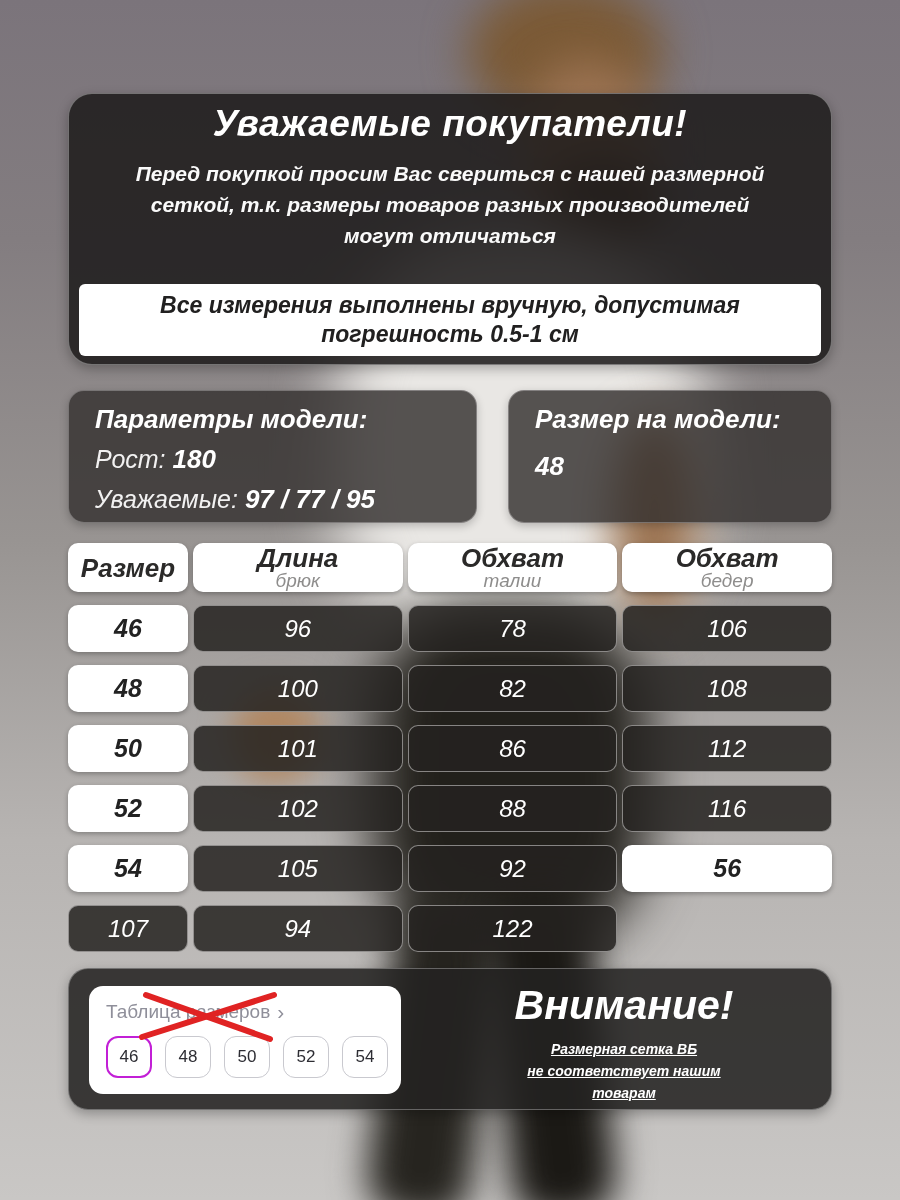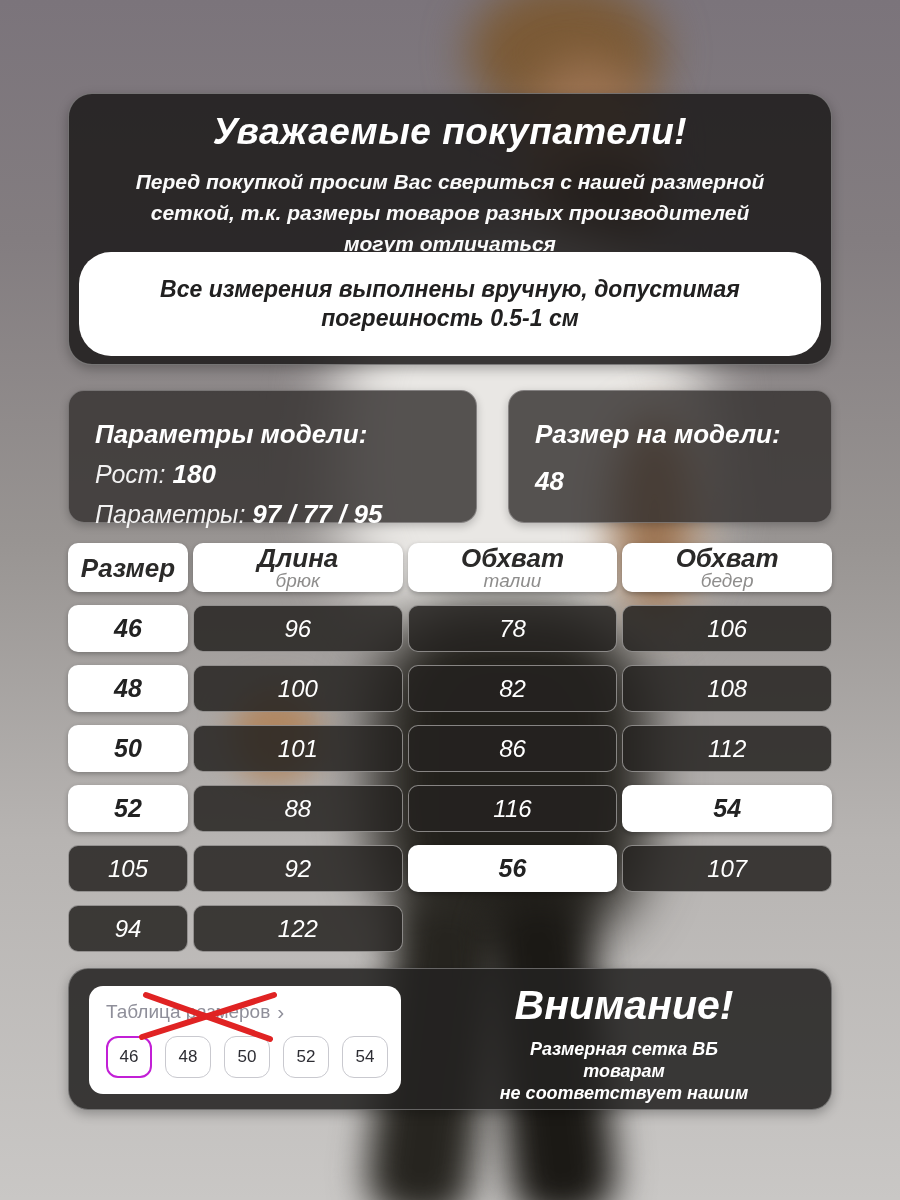--- a/index.html
+++ b/index.html
@@ -27,7 +27,7 @@
     background:rgba(30,28,27,.87);border:1px solid rgba(255,255,255,.35);
     border-radius:24px;box-shadow:0 4px 12px rgba(0,0,0,.28);color:#fff;text-align:center;
   }
-  .notice-title{margin:17px 0 0;font-style:italic;font-weight:700;font-size:37px;letter-spacing:.5px;}
+  .notice-title{margin:9px 0 0;font-style:italic;font-weight:700;font-size:37px;letter-spacing:.5px;}
   .notice-body{margin:13px auto 0;width:665px;font-style:italic;font-weight:700;font-size:21px;line-height:31px;color:#fafafa;}
   .disclaimer{
     position:absolute;left:10px;right:10px;bottom:8px;height:72px;background:#fff;border-radius:32px;

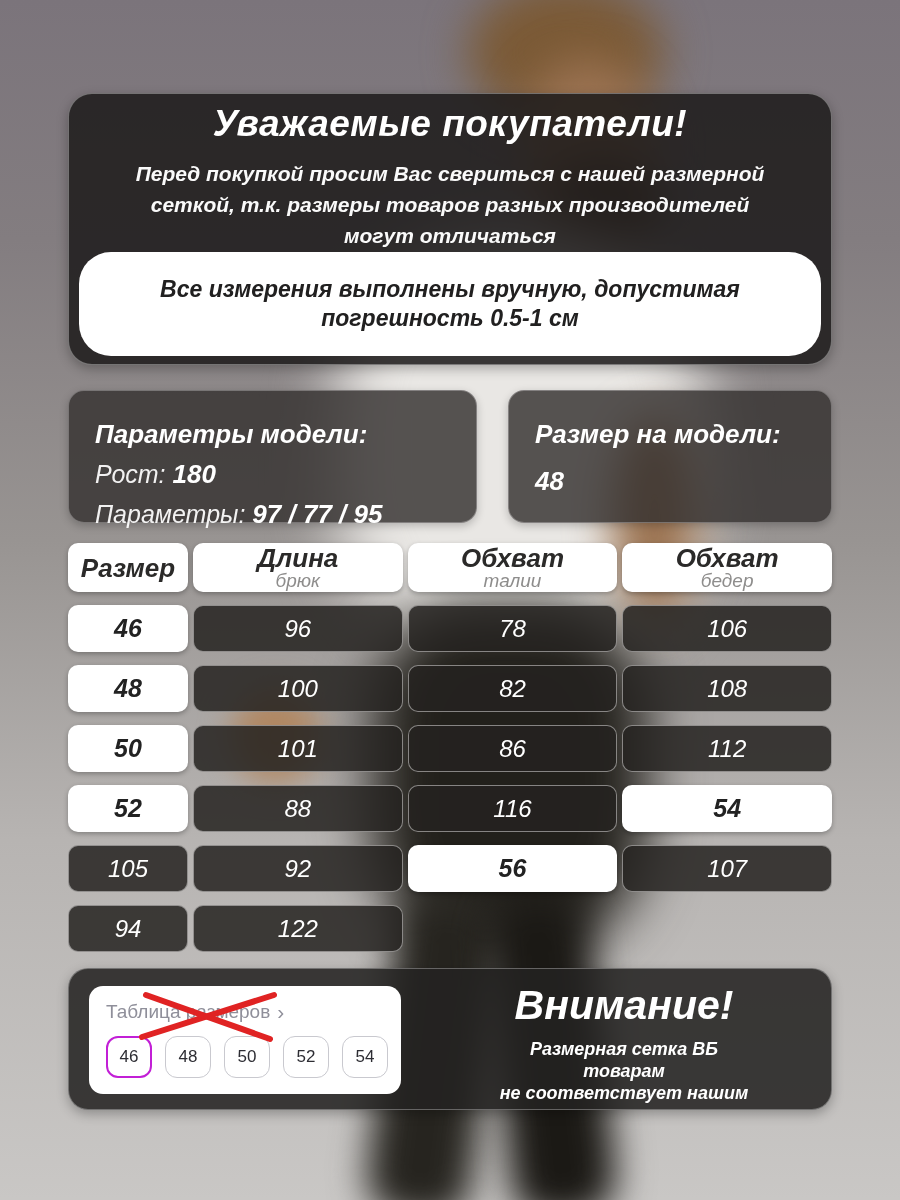--- a/index.html
+++ b/index.html
@@ -30,8 +30,8 @@
   .notice-title{margin:9px 0 0;font-style:italic;font-weight:700;font-size:37px;letter-spacing:.5px;}
   .notice-body{margin:13px auto 0;width:665px;font-style:italic;font-weight:700;font-size:21px;line-height:31px;color:#fafafa;}
   .disclaimer{
-    position:absolute;left:10px;right:10px;bottom:8px;height:72px;background:#fff;border-radius:32px;
-    display:flex;align-items:center;justify-content:center;padding:16px 36px;
+    position:absolute;left:10px;right:10px;bottom:8px;height:72px;background:#fff;border-radius:6px;
+    display:flex;align-items:center;justify-content:center;padding:0 36px;
   }
   .disclaimer p{margin:0;font-style:italic;font-weight:700;font-size:23px;line-height:29px;color:#212020;text-align:center;}
 

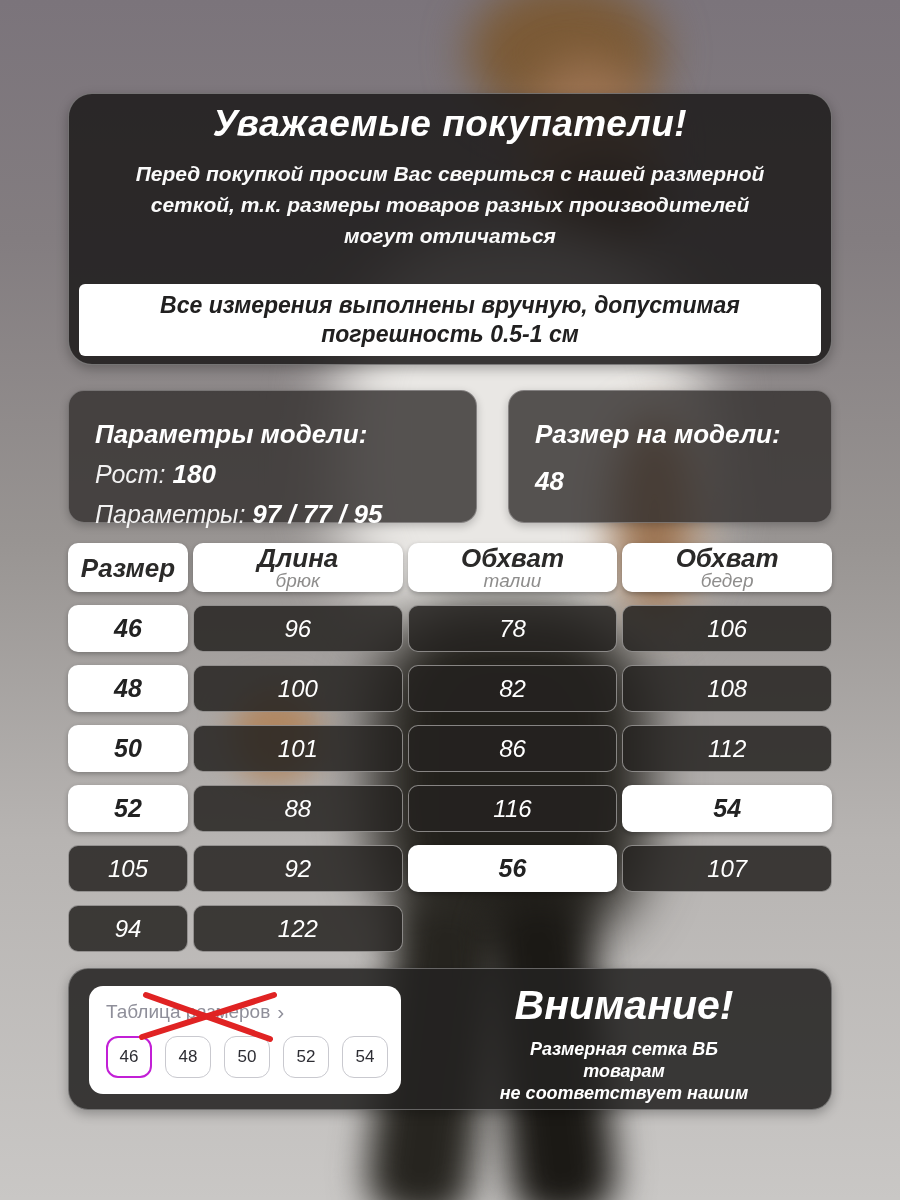--- a/index.html
+++ b/index.html
@@ -39,7 +39,7 @@
   .param-card{
     position:absolute;top:390px;height:133px;box-sizing:border-box;border-radius:16px;
     background:rgba(52,49,47,.82);border:1px solid rgba(255,255,255,.28);
-    box-shadow:0 3px 9px rgba(0,0,0,.22);color:#fff;padding:28px 26px;
+    box-shadow:0 3px 9px rgba(0,0,0,.22);color:#fff;padding:13px 26px;
   }
   .card-params{left:68px;width:409px;}
   .card-size{left:508px;width:324px;}

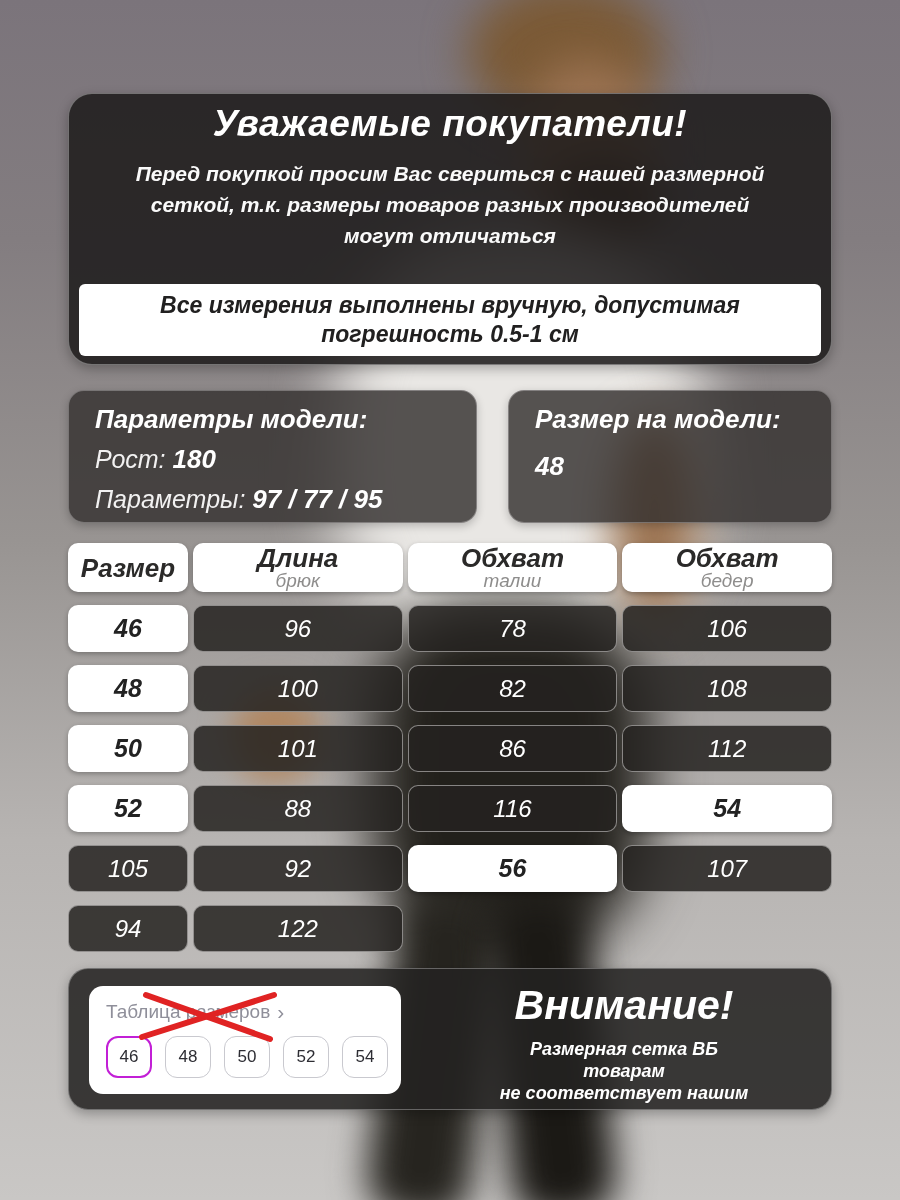--- a/index.html
+++ b/index.html
@@ -120,7 +120,7 @@
     <span class="val">180</span>
   </div>
   <div class="param-line">
-    <span class="lbl">Параметры:</span>
+    <span class="lbl">Уважаемые:</span>
     <span class="val">97 / 77 / 95</span>
   </div>
 </section>

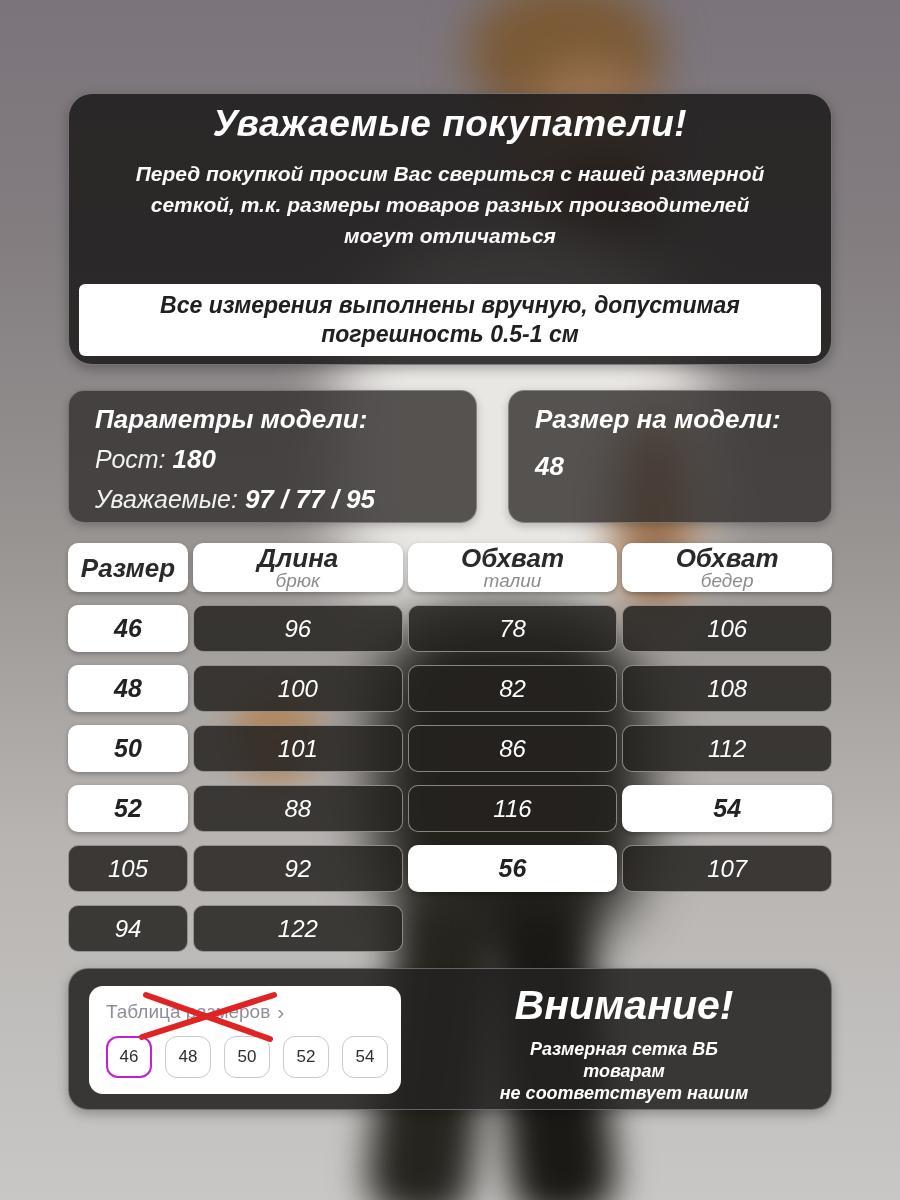--- a/index.html
+++ b/index.html
@@ -162,6 +162,7 @@
     <div class="cell data-cell">86</div>
     <div class="cell data-cell">112</div>
     <div class="cell size-cell">52</div>
+    <div class="cell data-cell">102</div>
     <div class="cell data-cell">88</div>
     <div class="cell data-cell">116</div>
     <div class="cell size-cell">54</div>

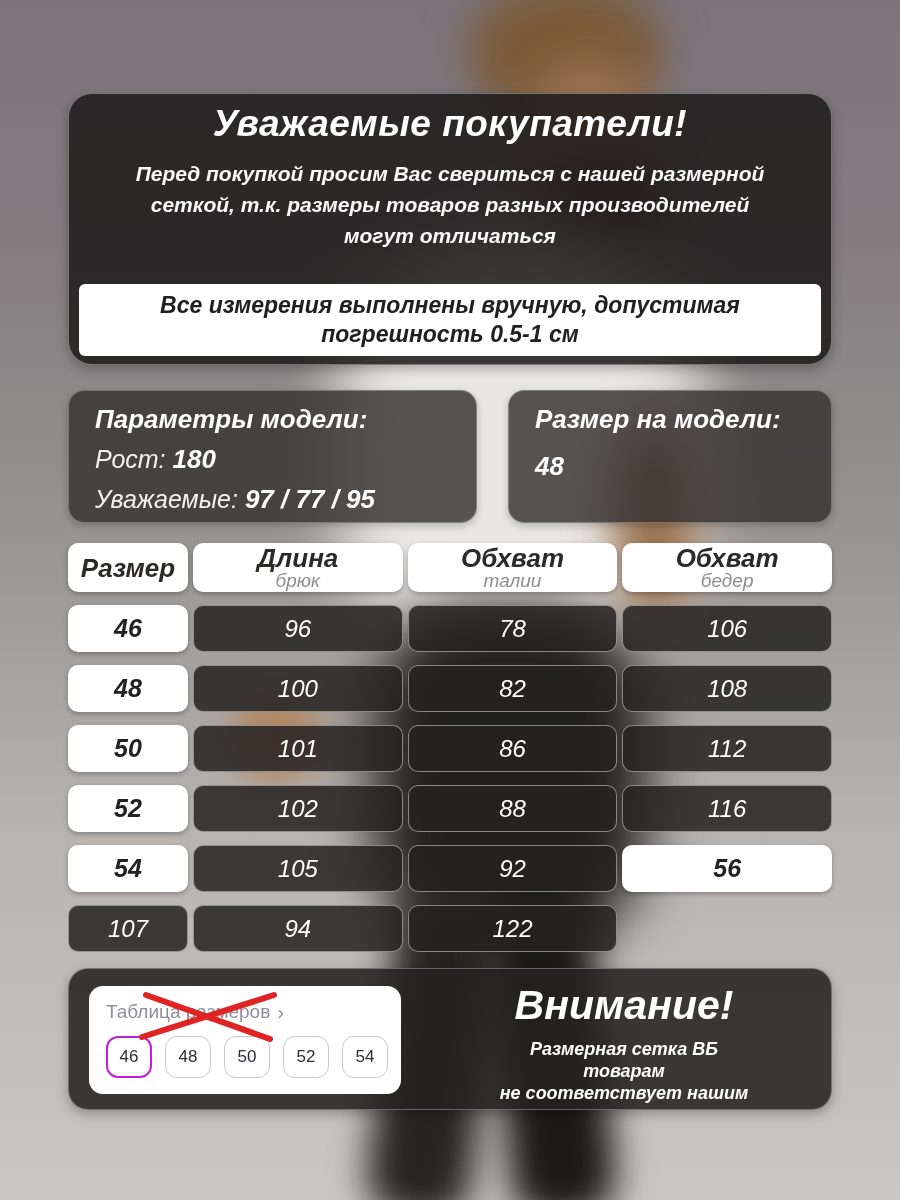--- a/index.html
+++ b/index.html
@@ -88,7 +88,7 @@
   .pill.active{border-width:2px;}
   .warning{position:absolute;left:360px;right:12px;top:13px;text-align:center;color:#fff;}
   .warning-title{font-style:italic;font-weight:700;font-size:41px;}
-  .warning-lines{margin-top:9px;font-style:italic;font-weight:700;font-size:18px;line-height:22px;}
+  .warning-lines{margin-top:9px;font-style:italic;font-weight:700;font-size:14px;line-height:22px;text-decoration:underline;}
 </style>
 </head>
 <body>

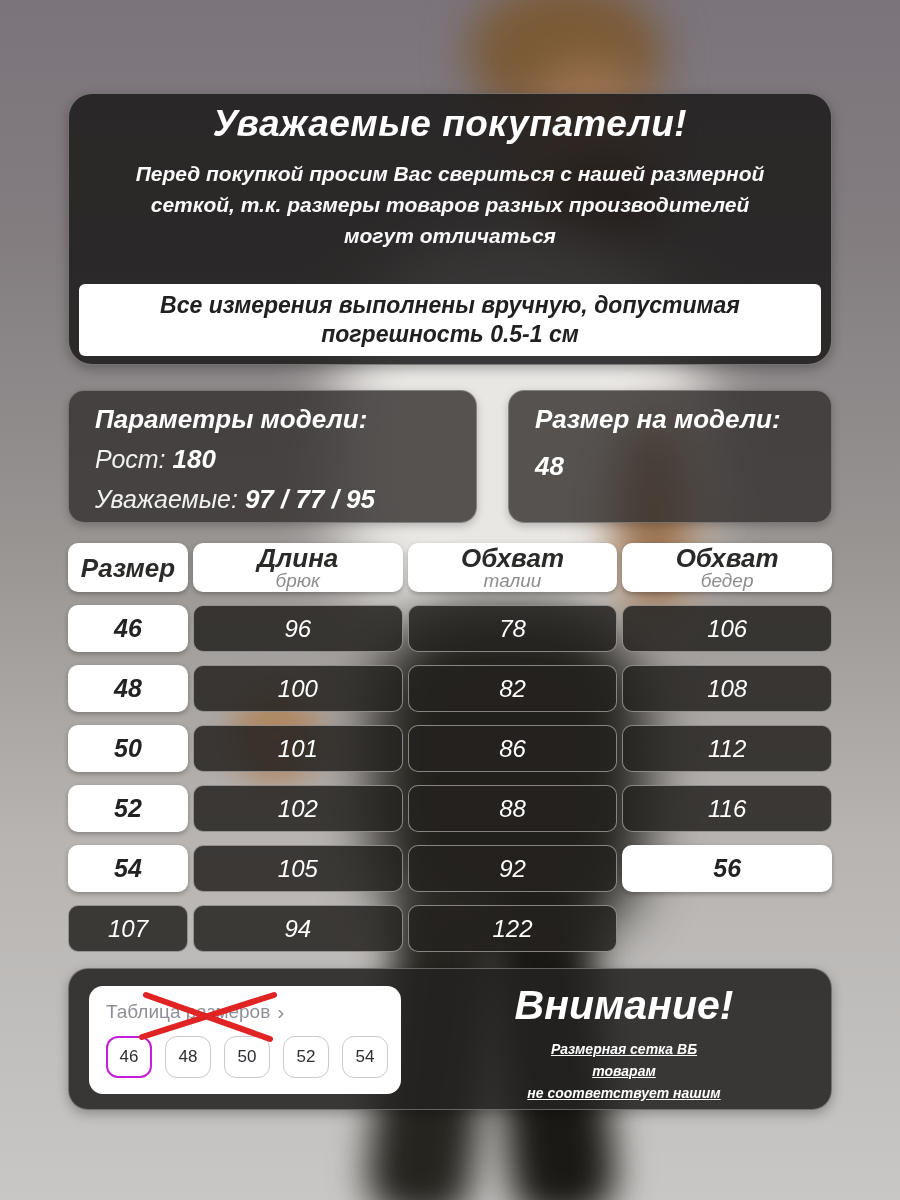--- a/index.html
+++ b/index.html
@@ -196,8 +196,8 @@
     <div class="warning-title">Внимание!</div>
     <div class="warning-lines" id="warning-lines">
         <div>Размерная сетка ВБ</div>
+        <div>не соответствует нашим</div>
         <div>товарам</div>
-        <div>не соответствует нашим</div>
       </div>
   </div>
 </section>

